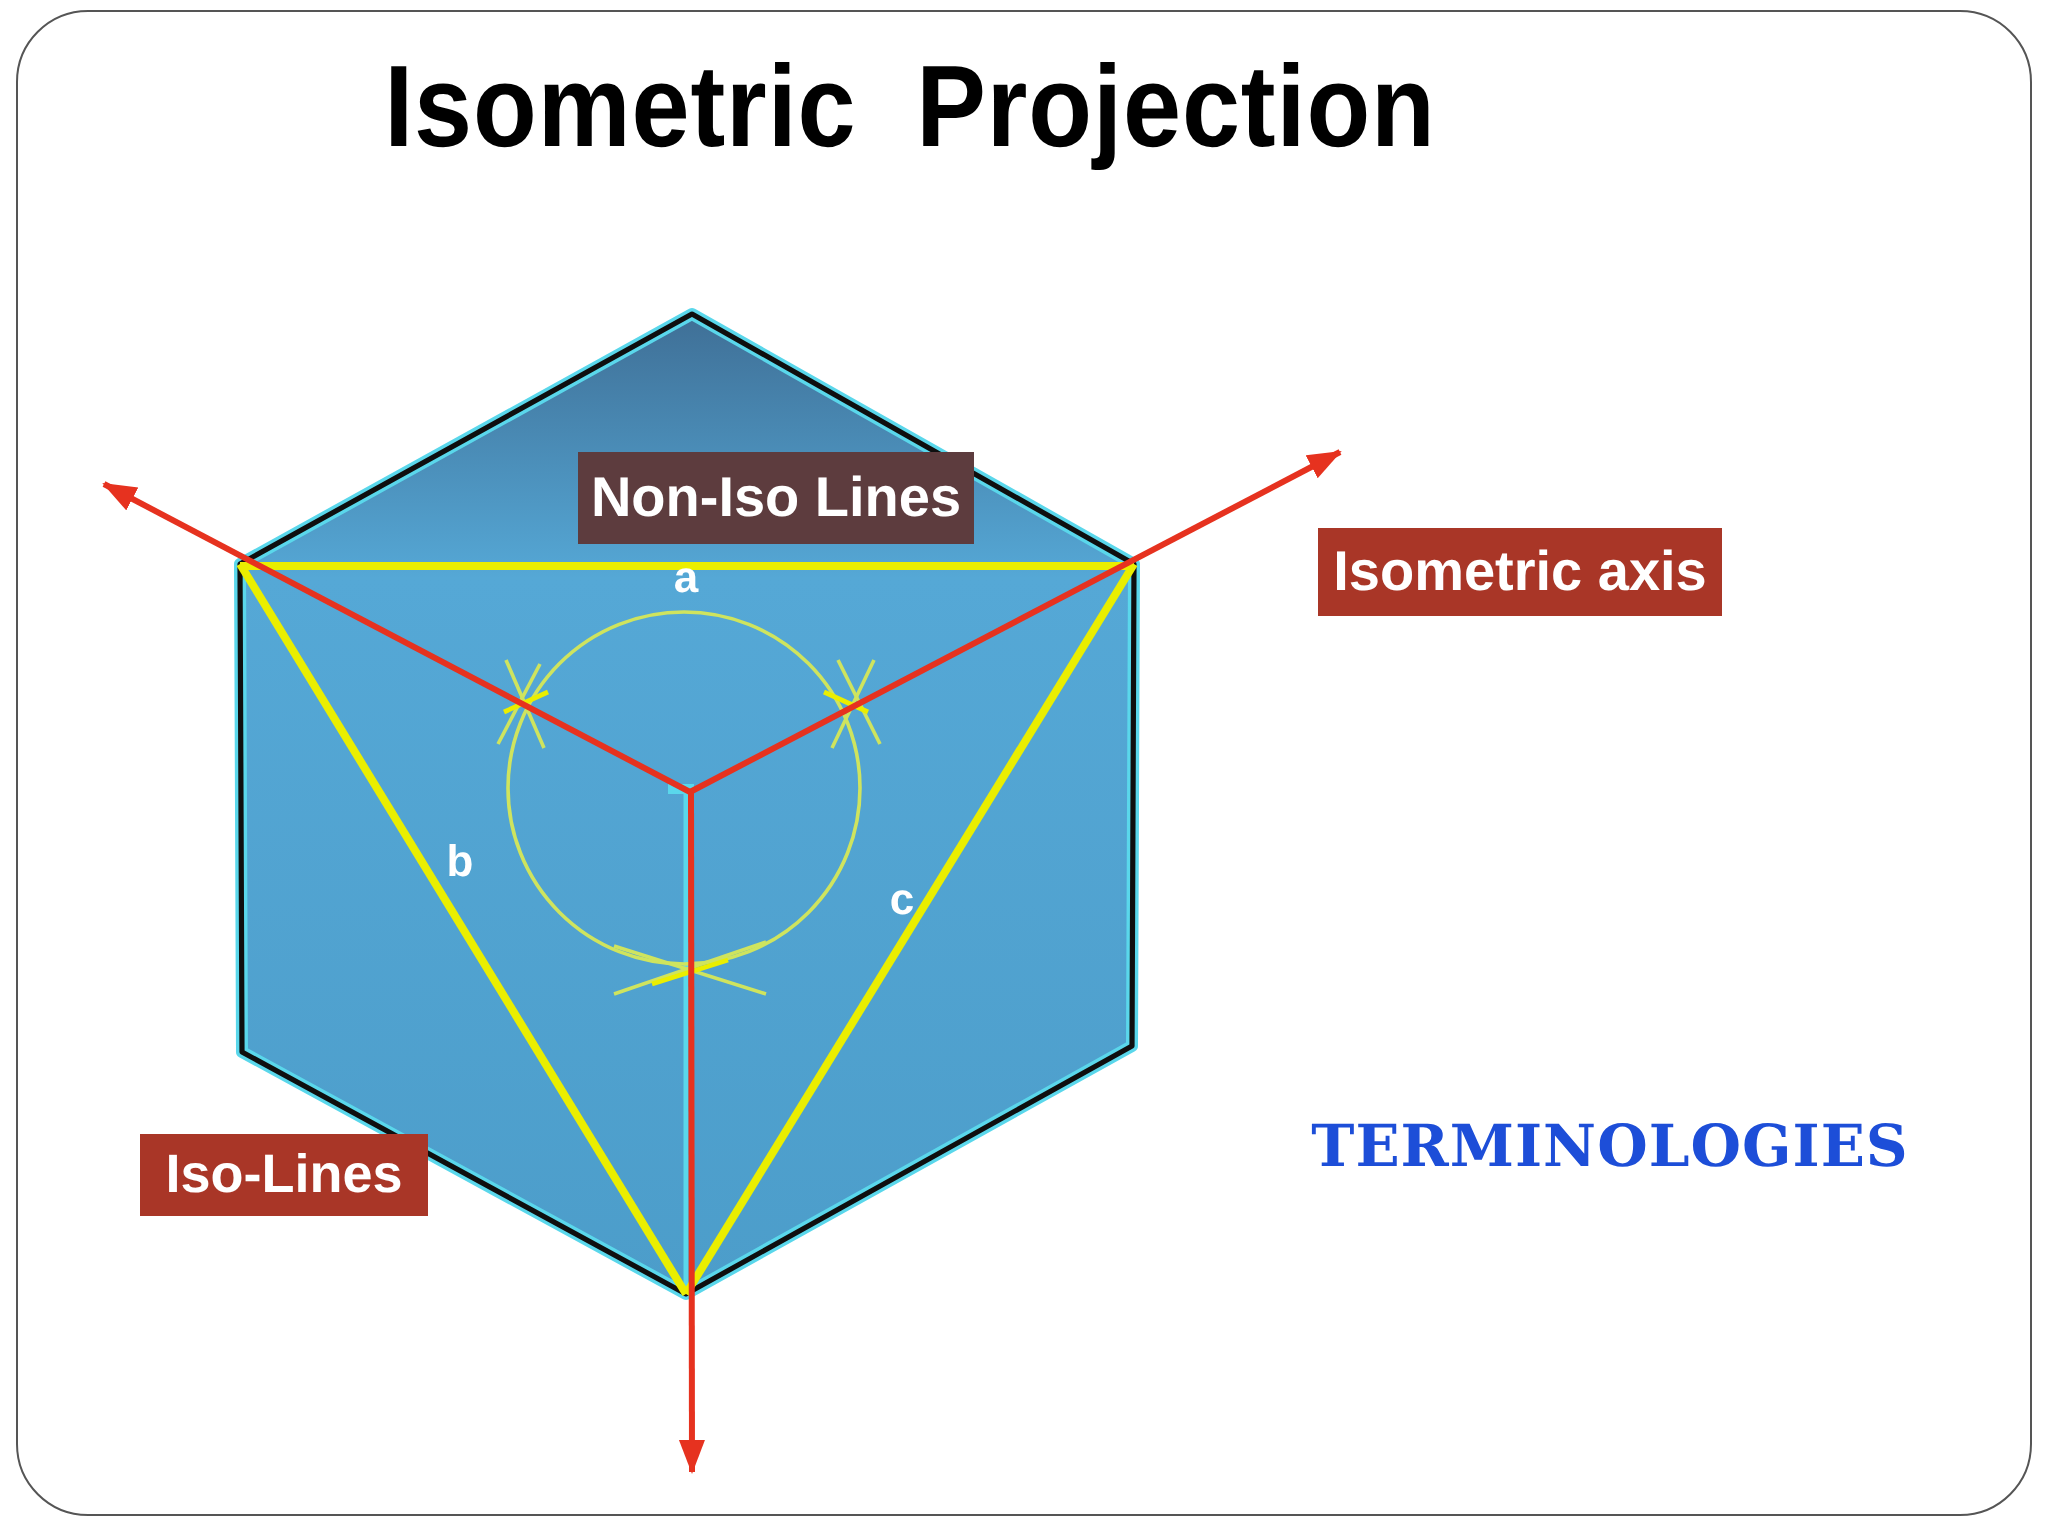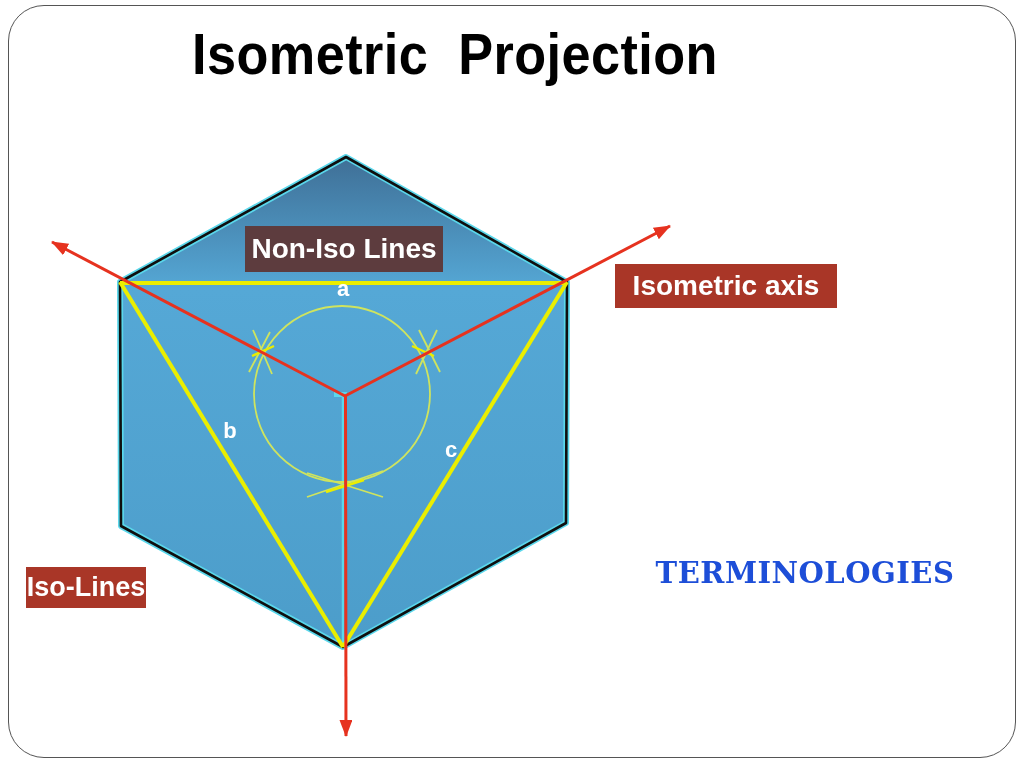--- a/index.html
+++ b/index.html
@@ -40,7 +40,7 @@
 
   .label-box {
     position:absolute; display:flex; align-items:center; justify-content:center;
-    color:var(--box-text,#fff); font-weight:bold; line-height:1;
+    color:var(--box-text,#fff); font-weight:bold; line-height:1;margin-left:44px;
   }
   .box-non-iso   { left:245px; top:226px; width:198px; height:46px; background:var(--box-dark-maroon,#5d3c3e); font-size:28px; }
   .box-iso-axis  { left:615px; top:264px; width:222px; height:44px; background:var(--box-brick-red,#a93627); font-size:28px; }

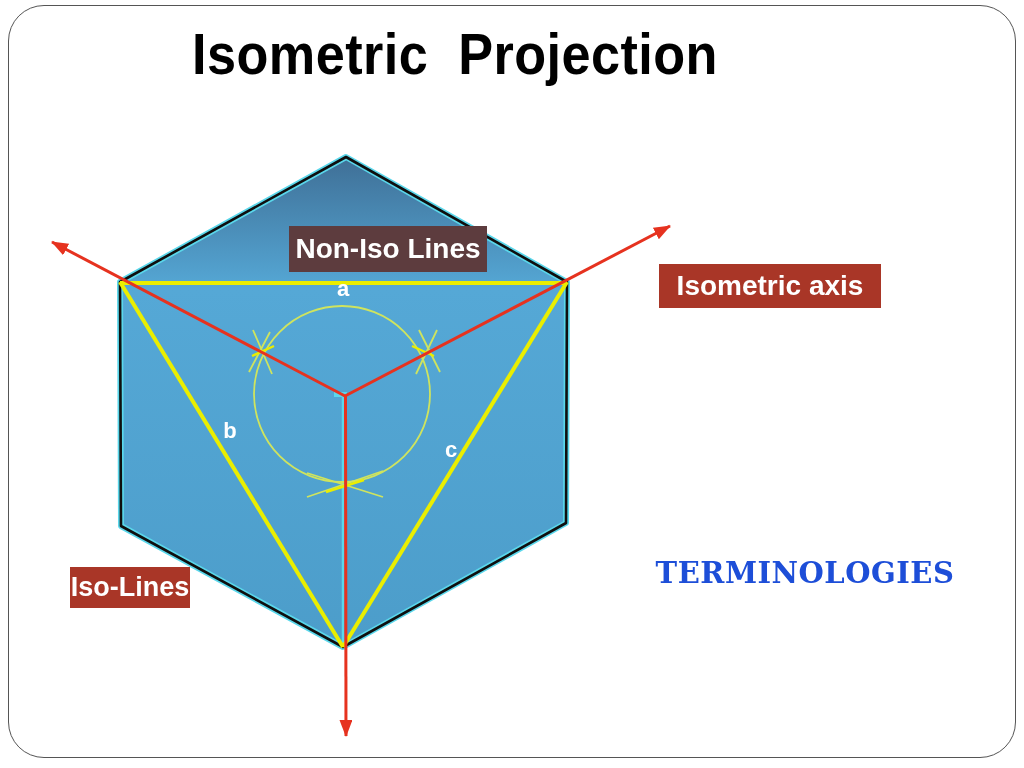--- a/index.html
+++ b/index.html
@@ -43,7 +43,7 @@
     color:var(--box-text,#fff); font-weight:bold; line-height:1;margin-left:44px;
   }
   .box-non-iso   { left:245px; top:226px; width:198px; height:46px; background:var(--box-dark-maroon,#5d3c3e); font-size:28px; }
-  .box-iso-axis  { left:615px; top:264px; width:222px; height:44px; background:var(--box-brick-red,#a93627); font-size:28px; }
+  .box-iso-axis  { left:615px; top:264px; width:202px; height:44px; background:var(--box-brick-red,#a93627); font-size:28px; }
   .box-iso-lines { left:26px;  top:567px; width:120px; height:41px; background:var(--box-brick-red,#a93627); font-size:27px;text-align:right; }
   .terminologies {
     position:absolute; left:655px; top:556px; width:300px; text-align:center;

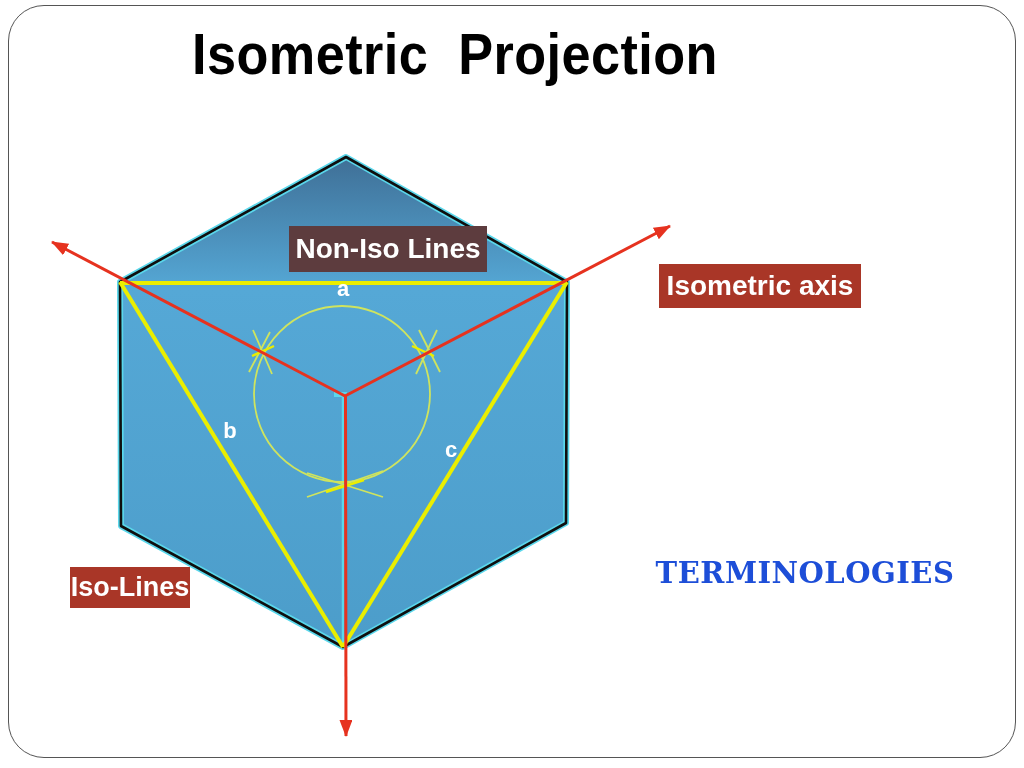--- a/index.html
+++ b/index.html
@@ -44,7 +44,7 @@
   }
   .box-non-iso   { left:245px; top:226px; width:198px; height:46px; background:var(--box-dark-maroon,#5d3c3e); font-size:28px; }
   .box-iso-axis  { left:615px; top:264px; width:202px; height:44px; background:var(--box-brick-red,#a93627); font-size:28px; }
-  .box-iso-lines { left:26px;  top:567px; width:120px; height:41px; background:var(--box-brick-red,#a93627); font-size:27px;text-align:right; }
+  .box-iso-lines { left:26px;  top:567px; width:144px; height:41px; background:var(--box-brick-red,#a93627); font-size:27px;text-align:right; }
   .terminologies {
     position:absolute; left:655px; top:556px; width:300px; text-align:center;
     font-family:"DejaVu Serif", serif; font-weight:bold; font-size:29px;

